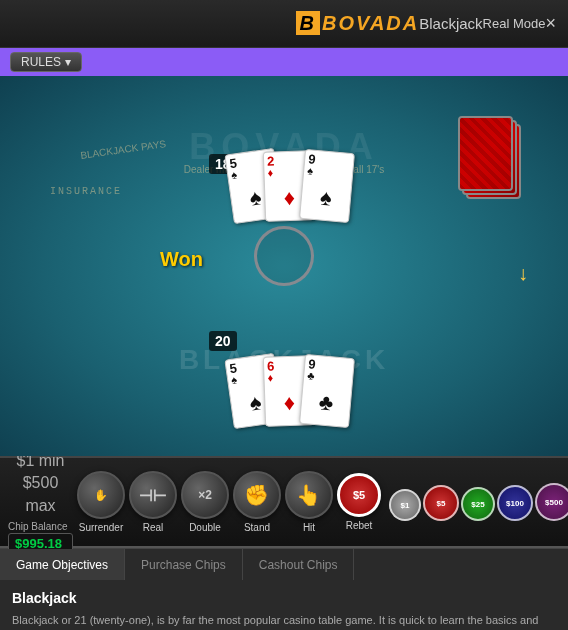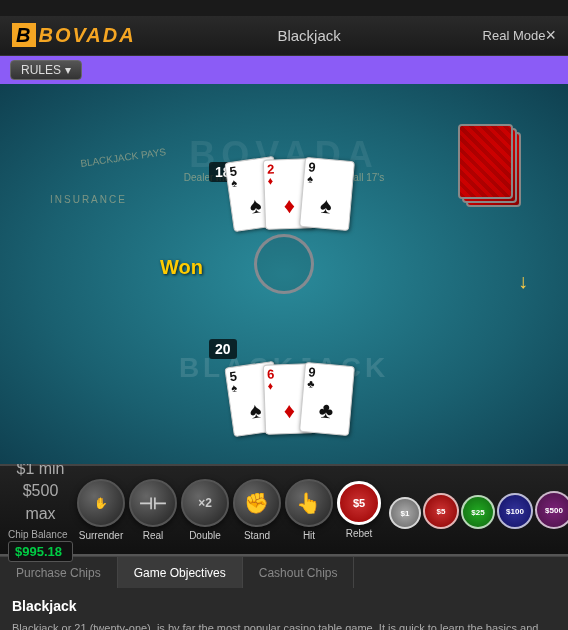--- a/index.html
+++ b/index.html
@@ -14,13 +14,12 @@
     
     .header {
       background: linear-gradient(to bottom, #2a2a2a, #1a1a1a);
-      height: 40px;
-      display: flex;
-      align-items: center;
-      justify-content: space-between;
+      height: 48px;
+      display: flex;
+      align-items: center;
+      justify-content: flex-end;
       padding: 0 12px;
       border-bottom: 1px solid #333;
-      margin-top: 16px;
     }
     .logo {
       font-weight: 900;

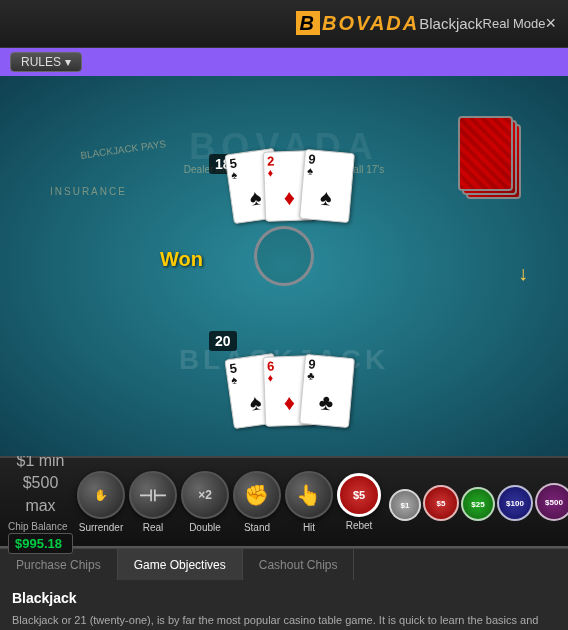--- a/index.html
+++ b/index.html
@@ -137,6 +137,7 @@
       color: rgba(220,200,150,0.5);
       font-size: 10px;
       letter-spacing: 2px;
+      font-family: Liberation Mono, monospace;
     }
     .two-to-one {
       position: absolute;

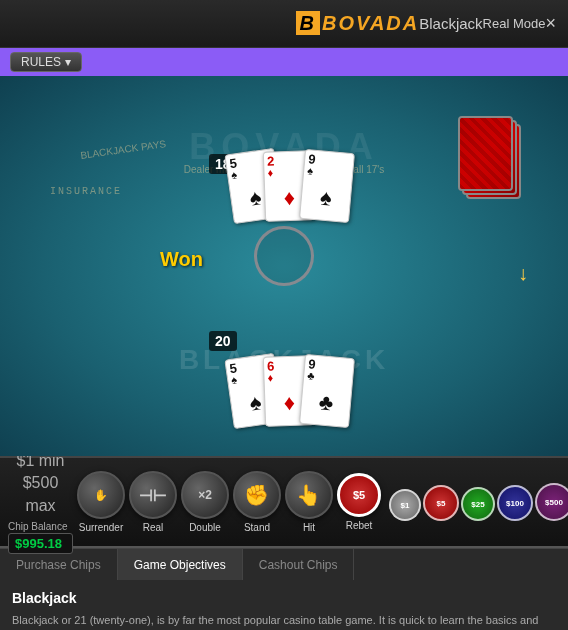--- a/index.html
+++ b/index.html
@@ -589,11 +589,11 @@
 <div class="bottom-panel">
 
   <div class="bottom-tabs">
+    <div class="tab active">
+      <span>Game Objectives</span>
+    </div>
     <div class="tab inactive">
       <span>Purchase Chips</span>
-    </div>
-    <div class="tab active">
-      <span>Game Objectives</span>
     </div>
     <div class="tab inactive">
       <span>Cashout Chips</span>

